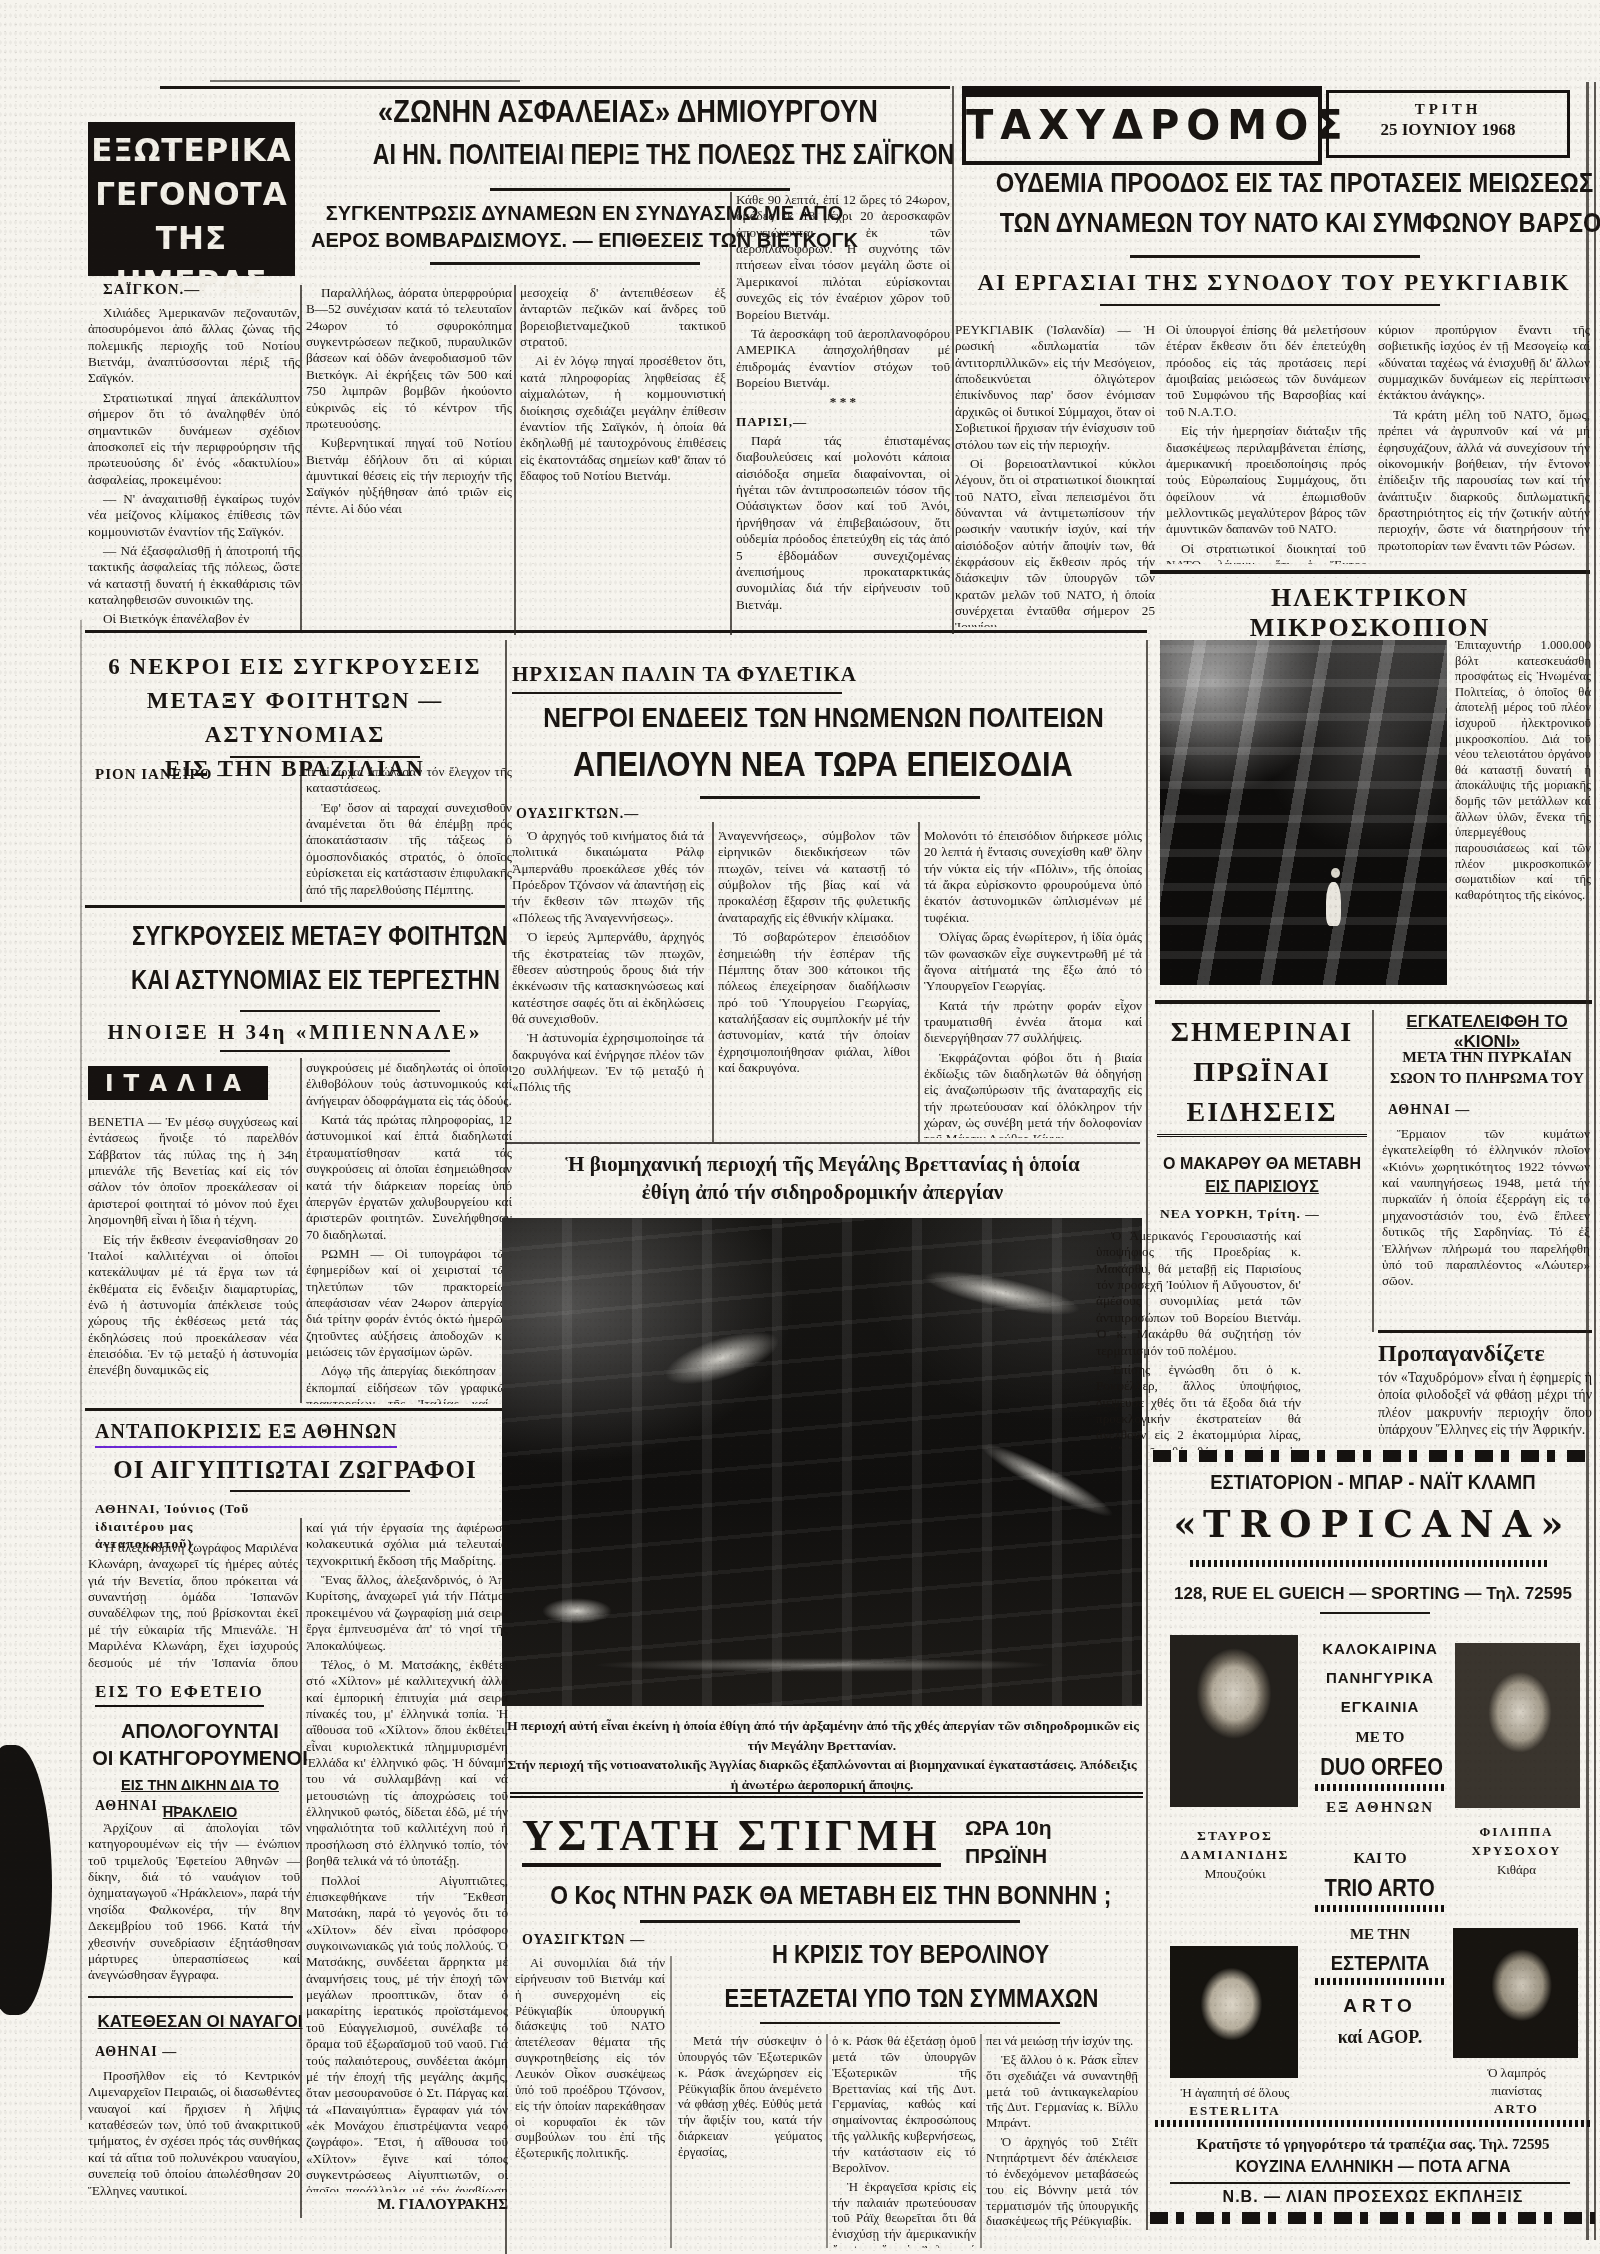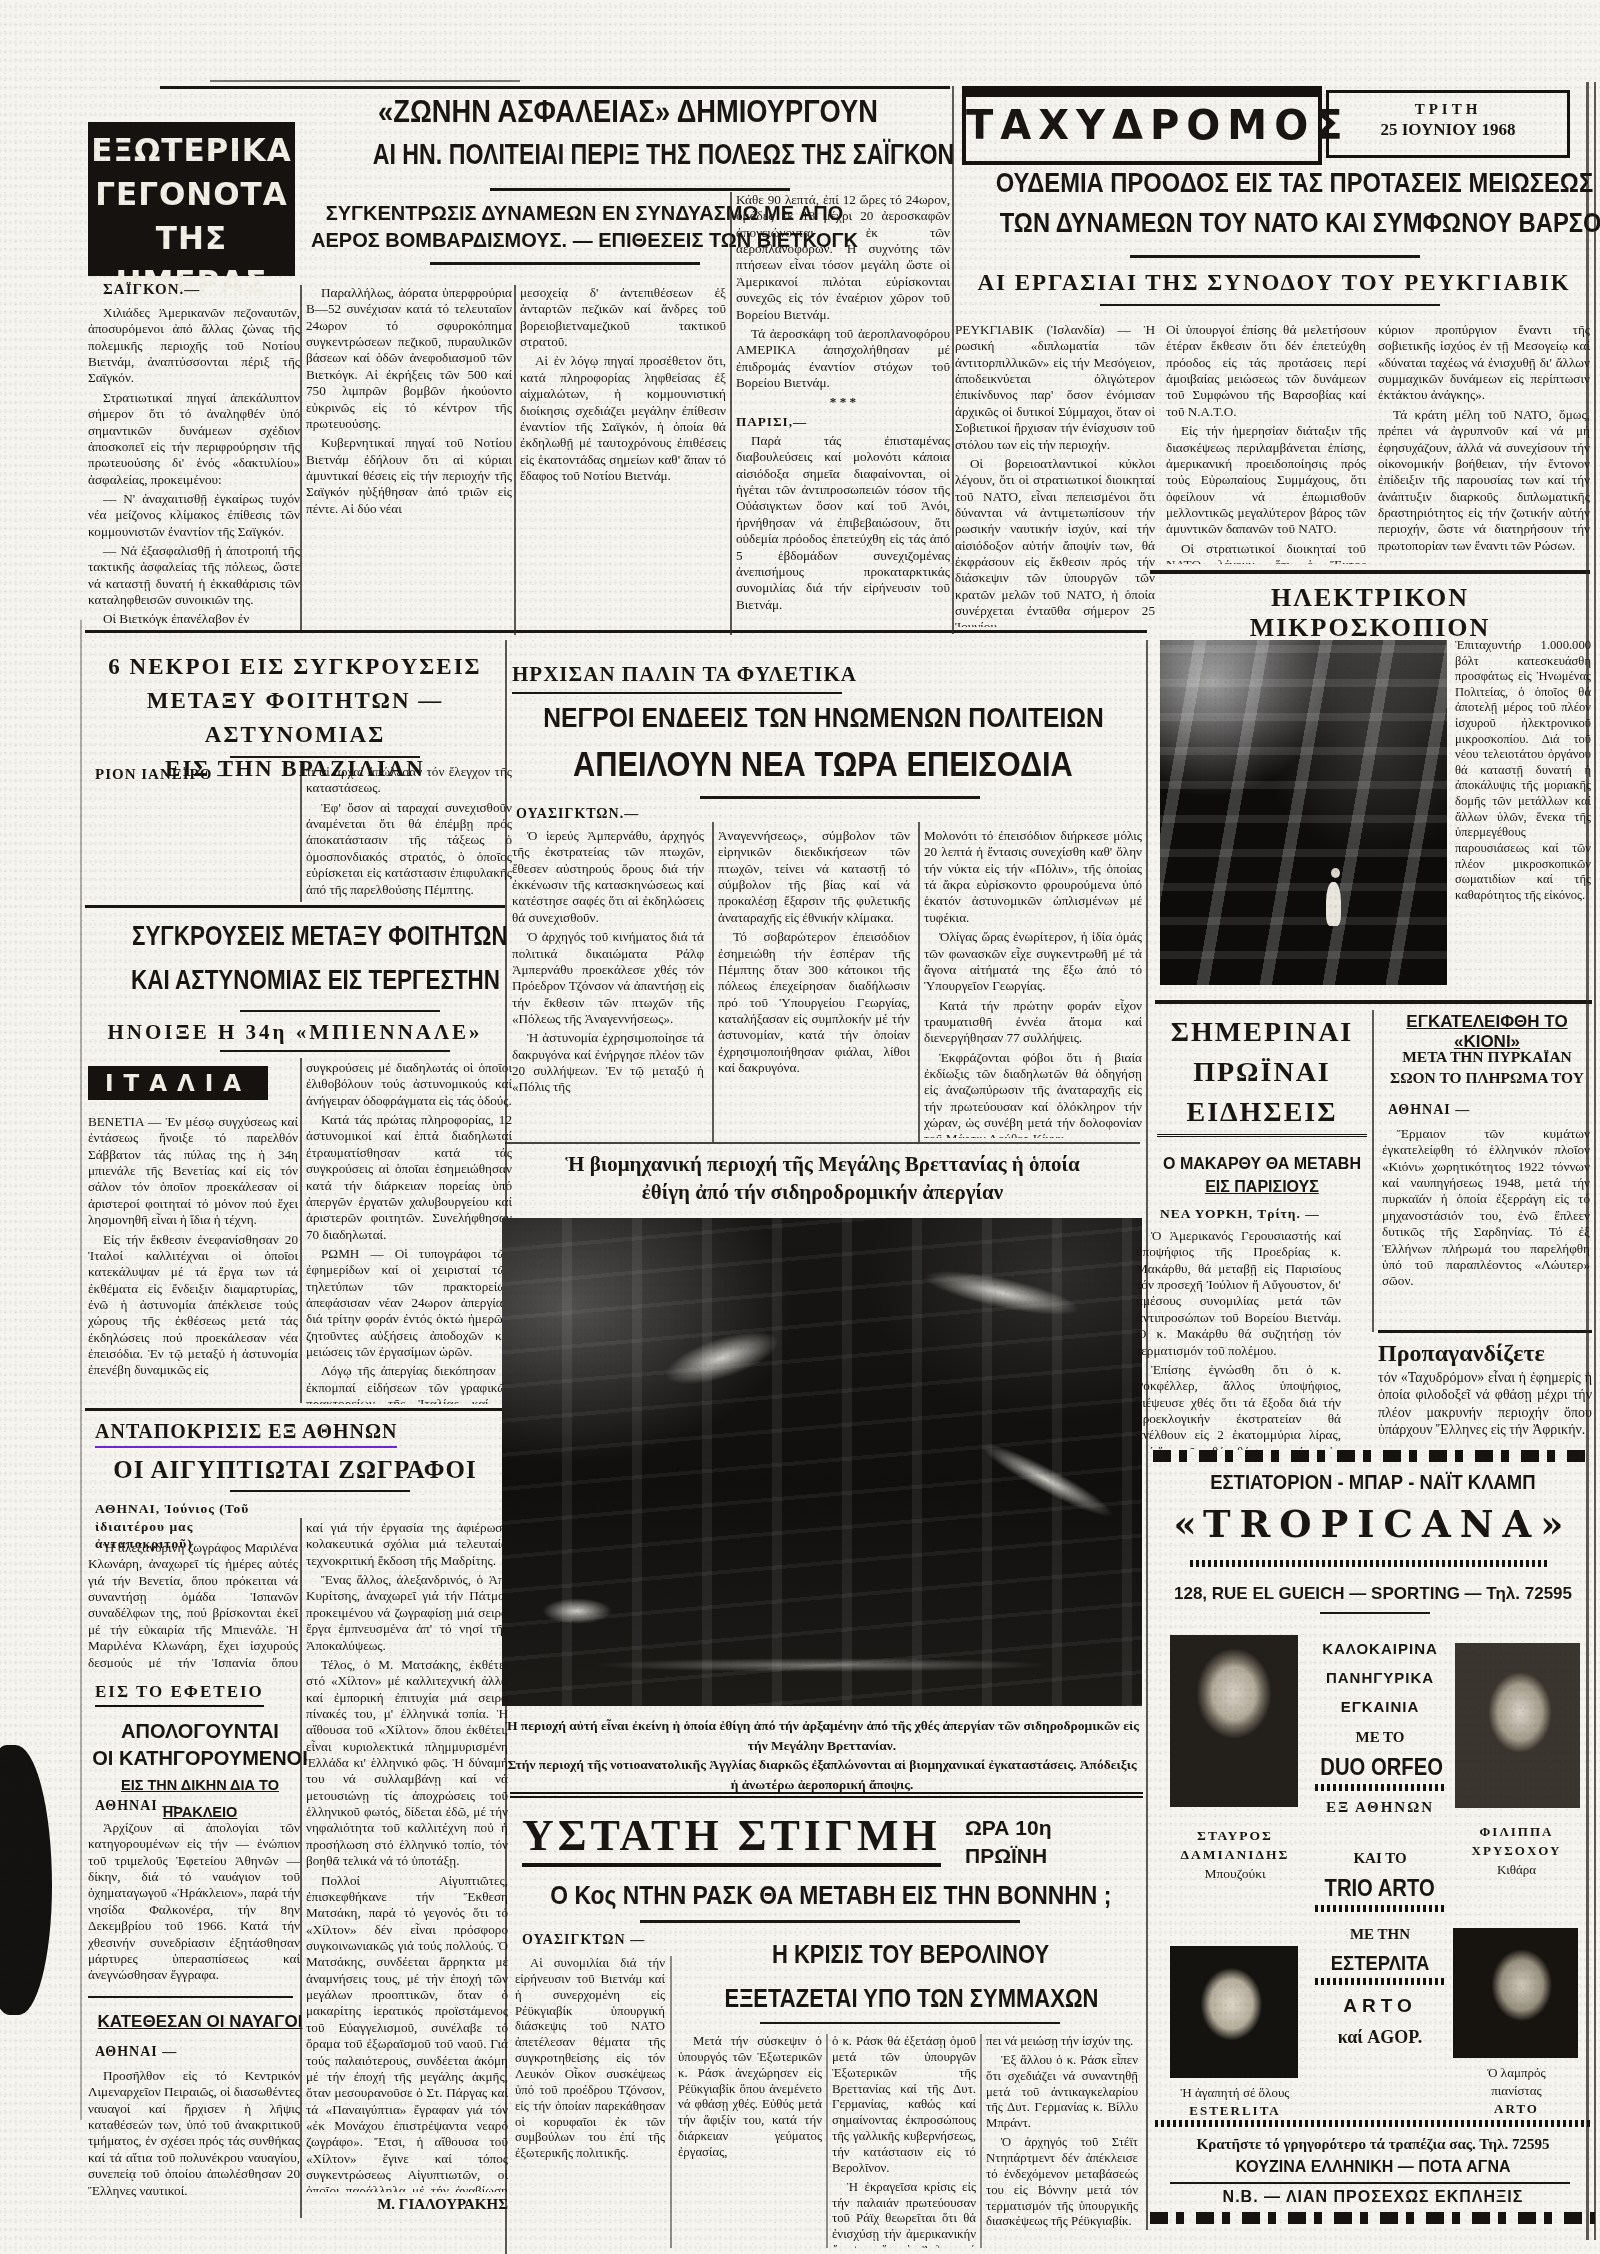--- a/index.html
+++ b/index.html
@@ -178,8 +178,8 @@
   <div class="rl" style="left:700px;top:796px;width:280px;height:3px;"></div>
   <div class="abs dl" style="left:516px;top:806px;font-size:14px;">ΟΥΑΣΙΓΚΤΩΝ.—</div>
   <div class="abs txt" style="left:512px;top:828px;width:192px;height:310px;">
+    <p>Ὁ ἀρχηγός τοῦ κινήματος διά τά πολιτικά δικαιώματα Ράλφ Ἀμπερνάθυ προεκάλεσε χθές τόν Πρόεδρον Τζόνσον νά ἀπαντήσῃ εἰς τήν ἔκθεσιν τῶν πτωχῶν τῆς «Πόλεως τῆς Ἀναγεννήσεως».</p>
     <p>Ὁ ἱερεύς Ἀμπερνάθυ, ἀρχηγός τῆς ἐκστρατείας τῶν πτωχῶν, ἔθεσεν αὐστηρούς ὅρους διά τήν ἐκκένωσιν τῆς κατασκηνώσεως καί κατέστησε σαφές ὅτι αἱ ἐκδηλώσεις θά συνεχισθοῦν.</p>
-    <p>Ὁ ἀρχηγός τοῦ κινήματος διά τά πολιτικά δικαιώματα Ράλφ Ἀμπερνάθυ προεκάλεσε χθές τόν Πρόεδρον Τζόνσον νά ἀπαντήσῃ εἰς τήν ἔκθεσιν τῶν πτωχῶν τῆς «Πόλεως τῆς Ἀναγεννήσεως».</p>
     <p>Ἡ ἀστυνομία ἐχρησιμοποίησε τά δακρυγόνα καί ἐνήργησε πλέον τῶν 20 συλλήψεων. Ἐν τῷ μεταξύ ἡ «Πόλις τῆς</p>
   </div>
   <div class="abs txt" style="left:718px;top:828px;width:192px;height:310px;">

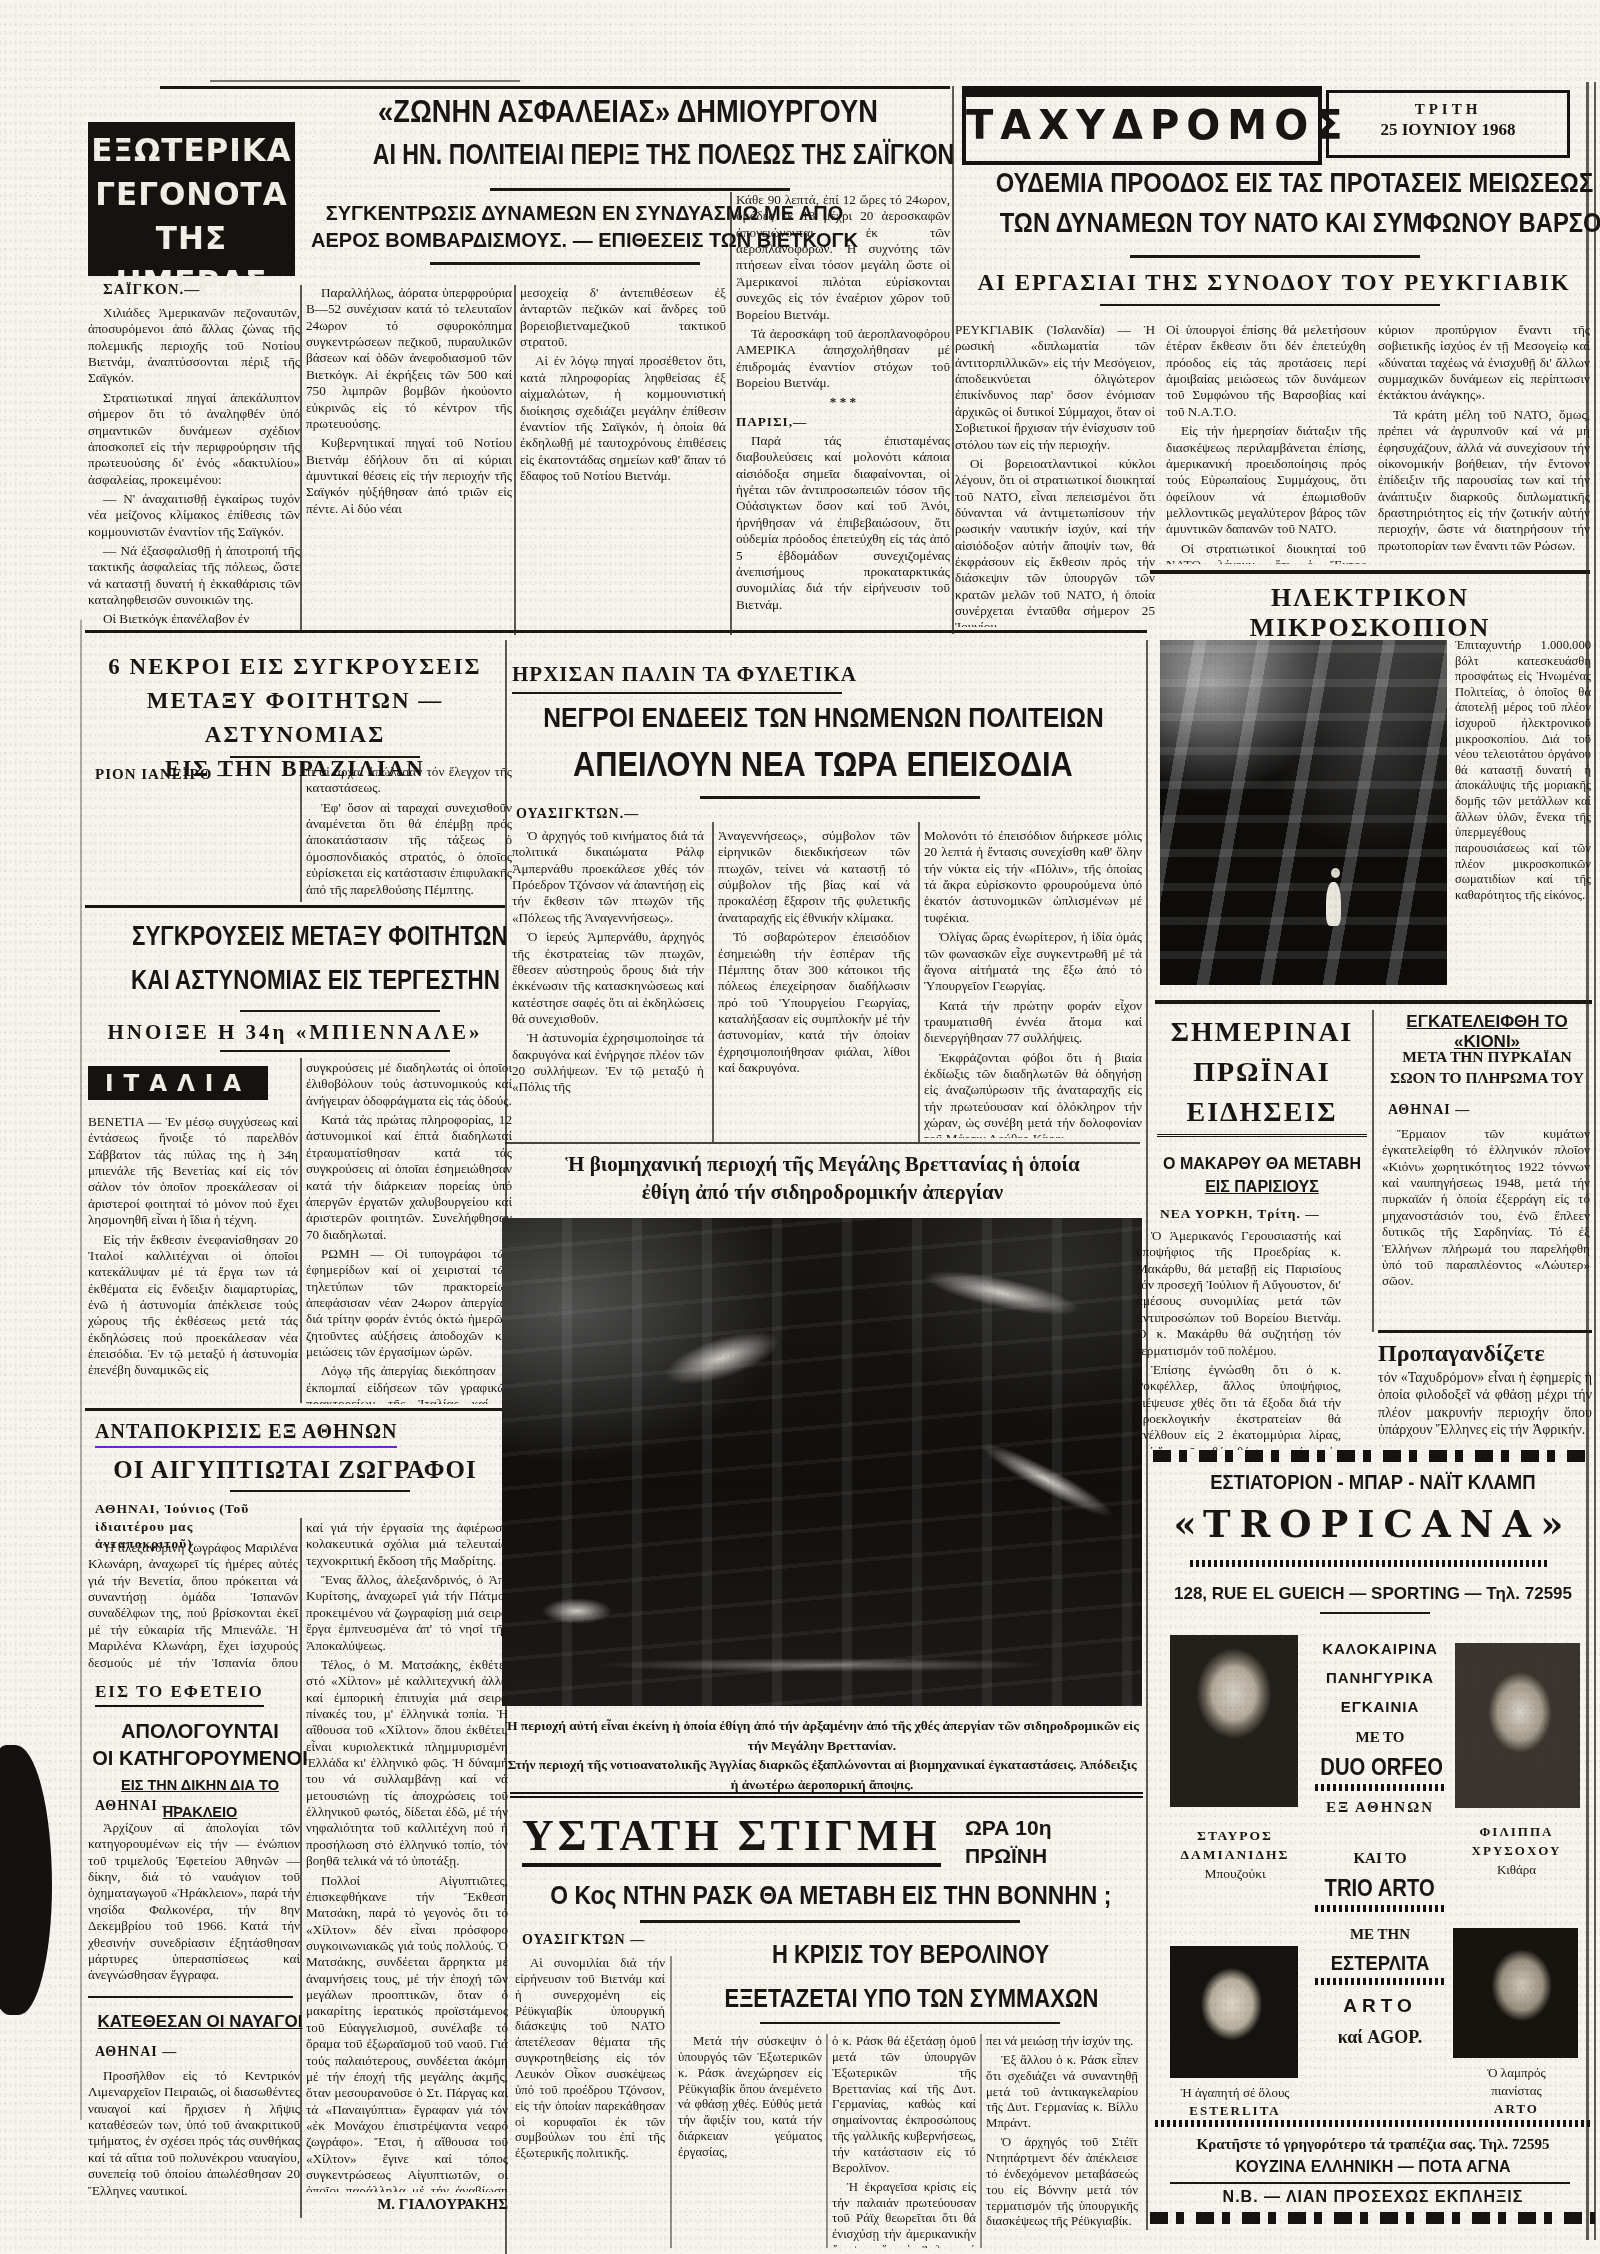--- a/index.html
+++ b/index.html
@@ -239,7 +239,7 @@
     <div style="text-decoration:underline;">ΕΙΣ ΠΑΡΙΣΙΟΥΣ</div>
   </div>
   <div class="abs dl" style="left:1160px;top:1206px;font-size:13.5px;">ΝΕΑ ΥΟΡΚΗ, Τρίτη. —</div>
-  <div class="abs txt" style="left:1136px;top:1228px;width:205px;height:222px;">
+  <div class="abs txt" style="left:1096px;top:1228px;width:205px;height:222px;">
     <p>Ὁ Ἀμερικανός Γερουσιαστής καί ὑποψήφιος τῆς Προεδρίας κ. Μακάρθυ, θά μεταβῇ εἰς Παρισίους τόν προσεχῆ Ἰούλιον ἤ Αὔγουστον, δι' ἀμέσους συνομιλίας μετά τῶν ἀντιπροσώπων τοῦ Βορείου Βιετνάμ. Ὁ κ. Μακάρθυ θά συζητήσῃ τόν τερματισμόν τοῦ πολέμου.</p>
     <p>Ἐπίσης ἐγνώσθη ὅτι ὁ κ. Ροκφέλλερ, ἄλλος ὑποψήφιος, διέψευσε χθές ὅτι τά ἔξοδα διά τήν προεκλογικήν ἐκστρατείαν θά ἀνέλθουν εἰς 2 ἑκατομμύρια λίρας, καί ὅτι ταῦτα θά φθάσουν περίπου ὡς 200 χιλιάδας λίρας μόνον.</p>
   </div>

